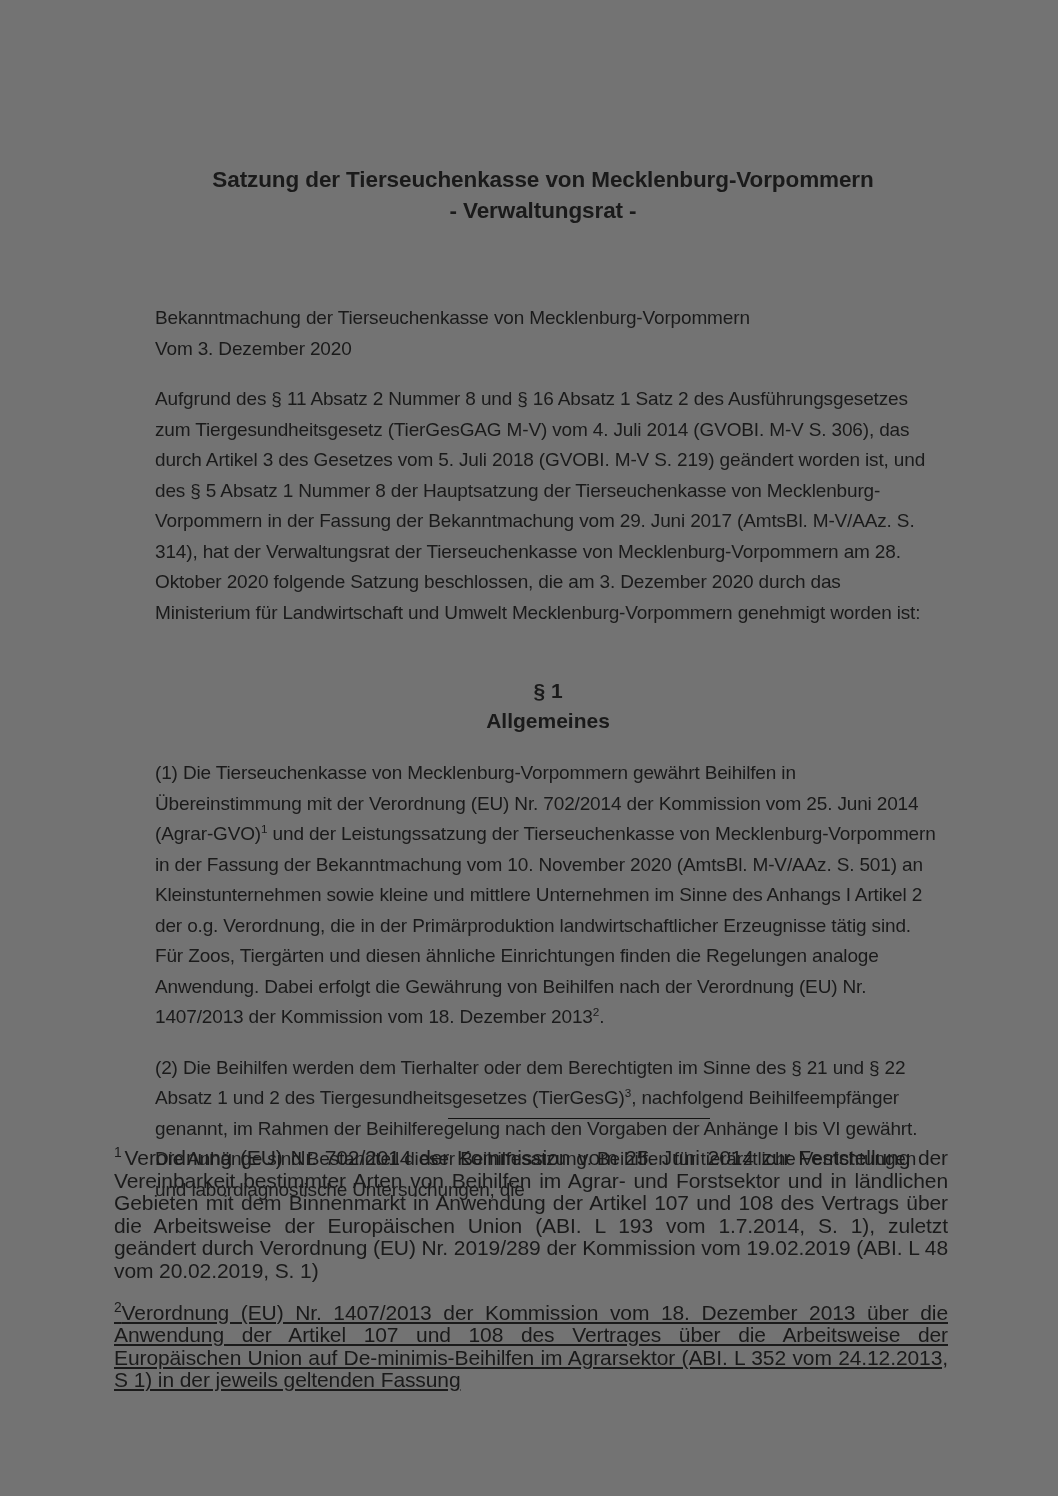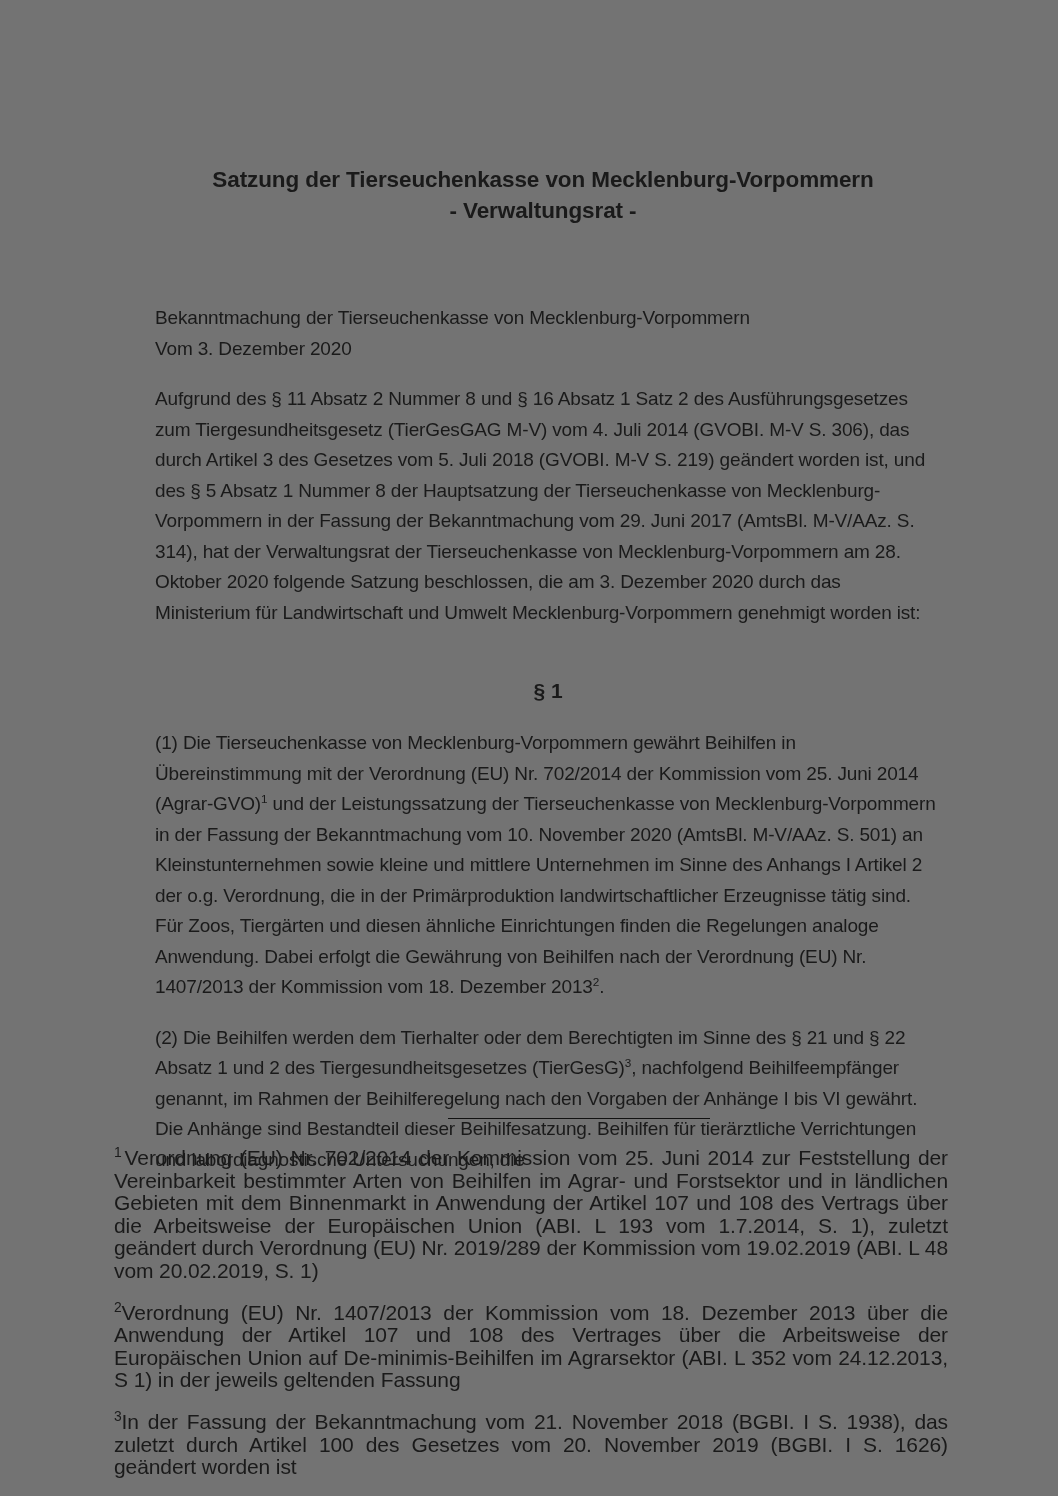--- a/index.html
+++ b/index.html
@@ -132,6 +132,7 @@
 
     <div class="section-head sec-spacer-top sec-spacer-bottom">
       <span class="sec-num">§ 1</span>
+      <span class="sec-title">Allgemeines</span>
     </div>
 
     <p class="para"><span>(1) Die Tierseuchenkasse von Mecklenburg-Vorpommern gewährt Beihilfen in Übereinstimmung mit der Verordnung (EU) Nr. 702/2014 der Kommission vom 25. Juni 2014 (Agrar-GVO)</span><sup class="fn">1</sup><span> und der Leistungssatzung der Tierseuchenkasse von Mecklenburg-Vorpommern in der Fassung der Bekanntmachung vom 10. November 2020 (AmtsBl. M-V/AAz. S. 501) an Kleinstunternehmen sowie kleine und mittlere Unternehmen im Sinne des Anhangs I Artikel 2 der o.g. Verordnung, die in der Primärproduktion landwirtschaftlicher Erzeugnisse tätig sind. Für Zoos, Tiergärten und diesen ähnliche Einrichtungen finden die Regelungen analoge Anwendung. Dabei erfolgt die Gewährung von Beihilfen nach der Verordnung (EU) Nr. 1407/2013 der Kommission vom 18. Dezember 2013</span><sup class="fn">2</sup><span>.</span></p>

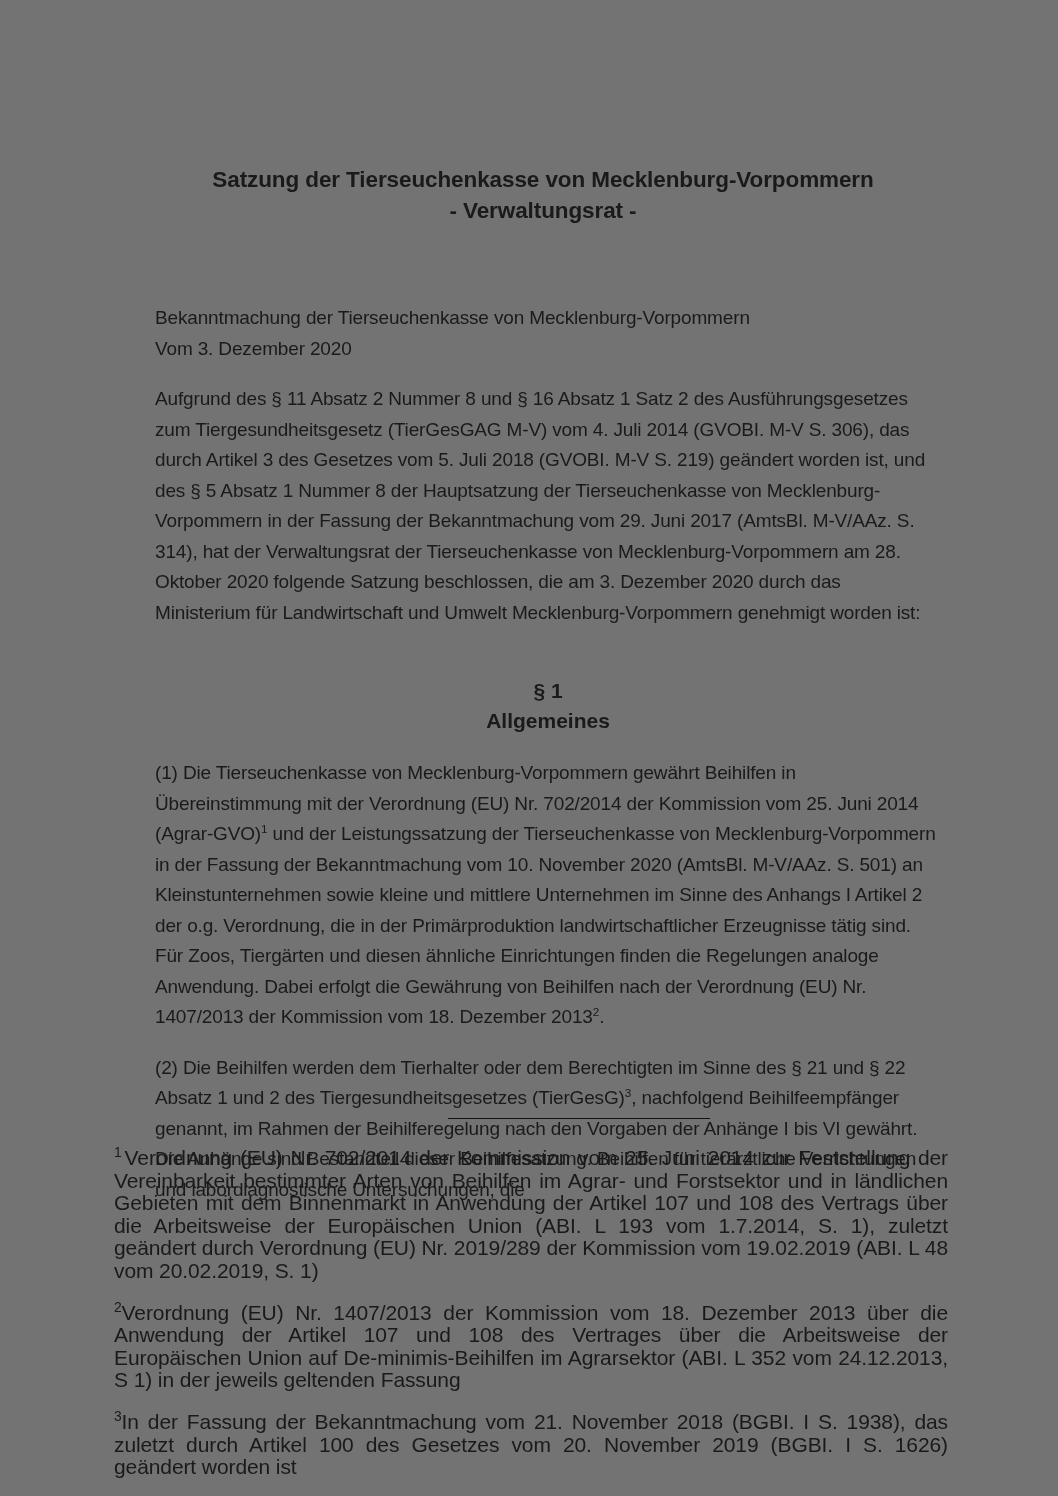--- a/index.html
+++ b/index.html
@@ -105,6 +105,7 @@
   }
   .footnote + .footnote {
     margin-top: 19px;
+    text-decoration: underline;
   }
   .footnote .marker {
     font-size: 0.66em;

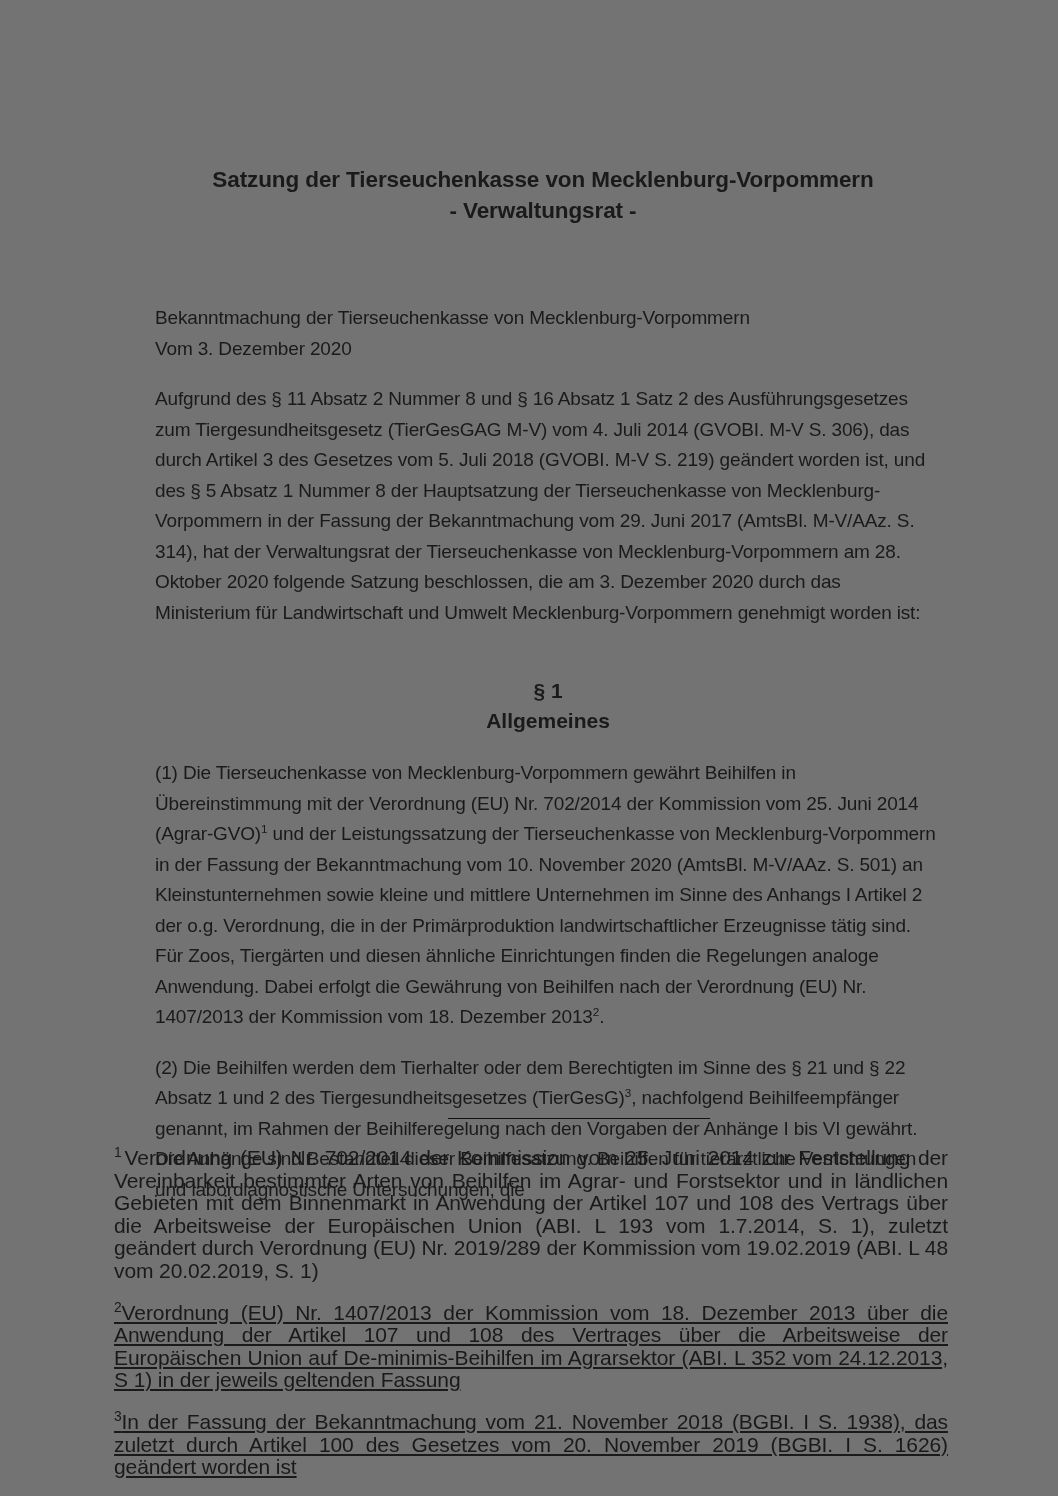--- a/index.html
+++ b/index.html
@@ -147,7 +147,6 @@
   <div class="footnotes">
     <p class="footnote fn1"><span class="marker">1</span><span>Verordnung (EU) Nr. 702/2014 der Kommission vom 25. Juni 2014 zur Feststellung der Vereinbarkeit bestimmter Arten von Beihilfen im Agrar- und Forstsektor und in ländlichen Gebieten mit dem Binnenmarkt in Anwendung der Artikel 107 und 108 des Vertrags über die Arbeitsweise der Europäischen Union (ABI. L 193 vom 1.7.2014, S. 1), zuletzt geändert durch Verordnung (EU) Nr. 2019/289 der Kommission vom 19.02.2019 (ABI. L 48 vom 20.02.2019, S. 1)</span></p>
     <p class="footnote"><span class="marker">2</span><span>Verordnung (EU) Nr. 1407/2013 der Kommission vom 18. Dezember 2013 über die Anwendung der Artikel 107 und 108 des Vertrages über die Arbeitsweise der Europäischen Union auf De-minimis-Beihilfen im Agrarsektor (ABI. L 352 vom 24.12.2013, S 1) in der jeweils geltenden Fassung</span></p>
-    <p class="footnote"><span class="marker">3</span><span>In der Fassung der Bekanntmachung vom 21. November 2018 (BGBI. I S. 1938), das zuletzt durch Artikel 100 des Gesetzes vom 20. November 2019 (BGBI. I S. 1626) geändert worden ist</span></p>
   </div>
 
 </div>

